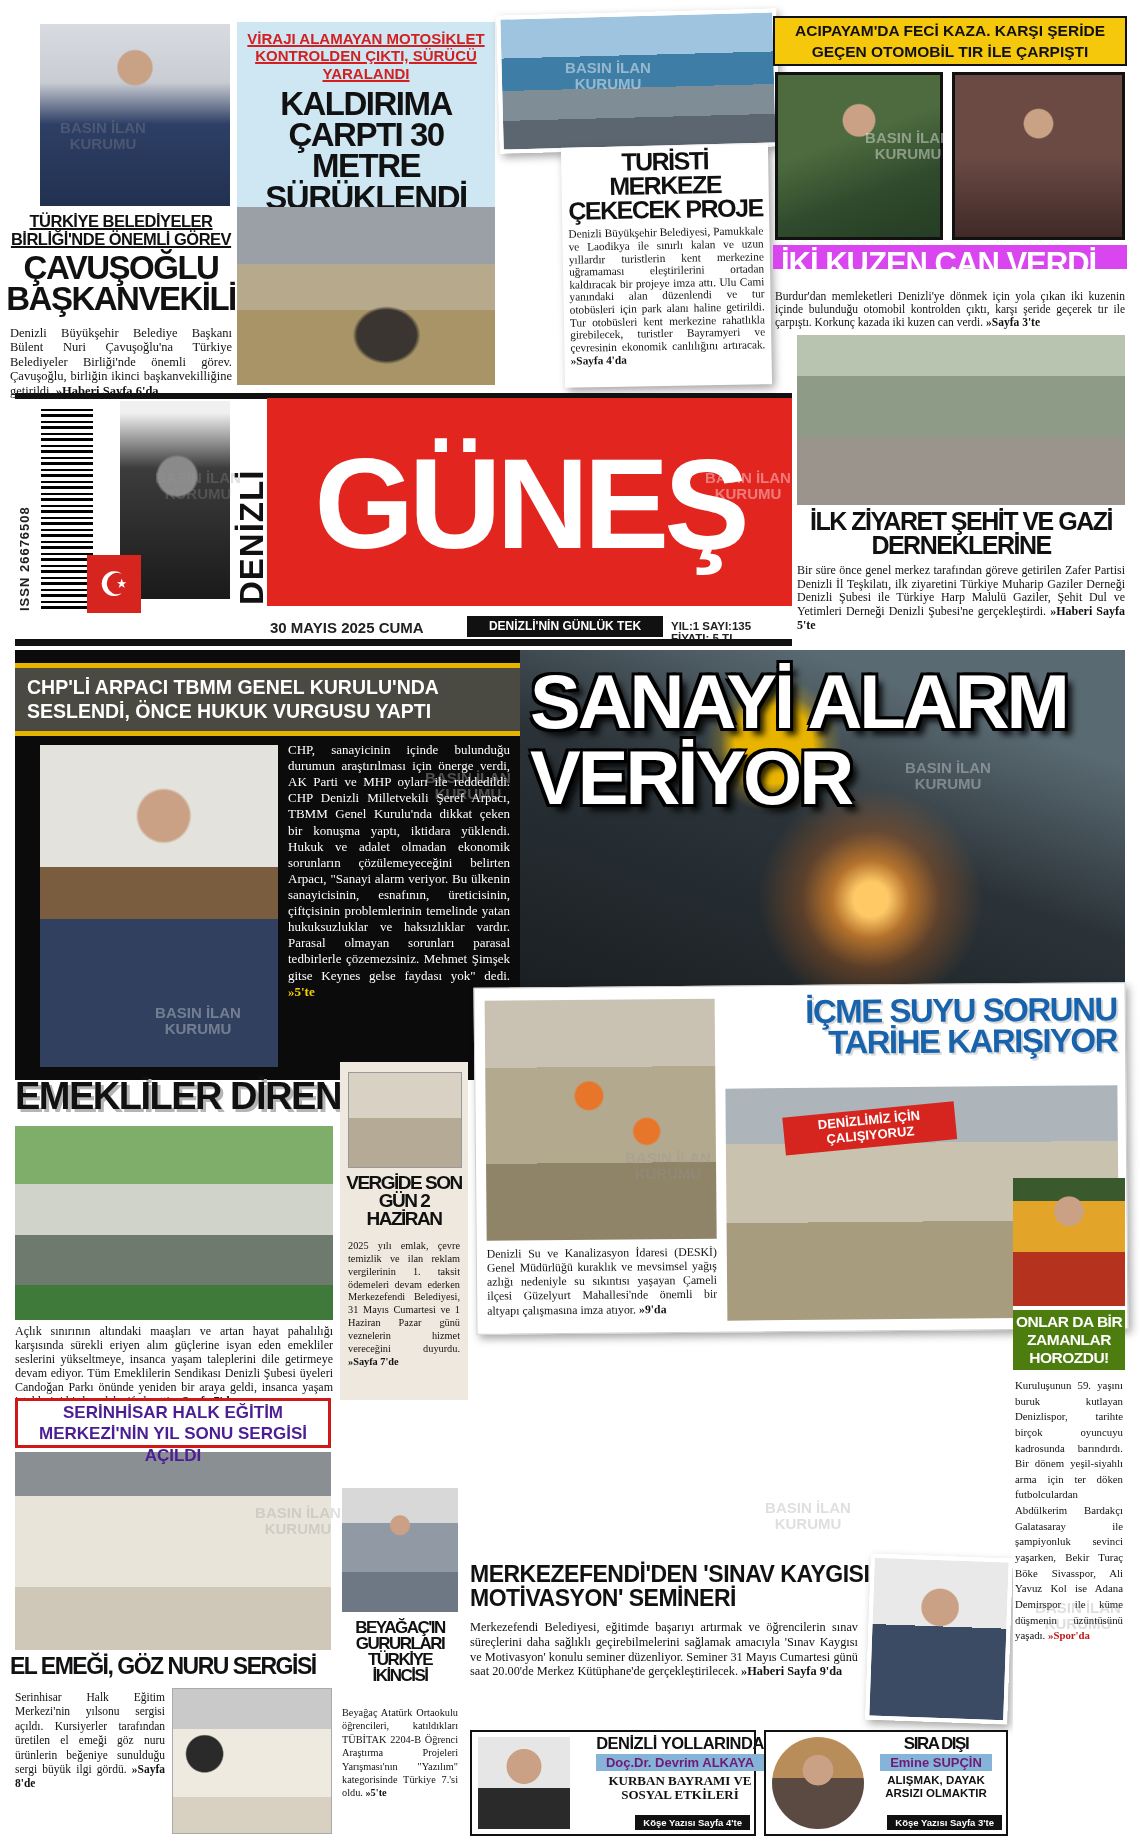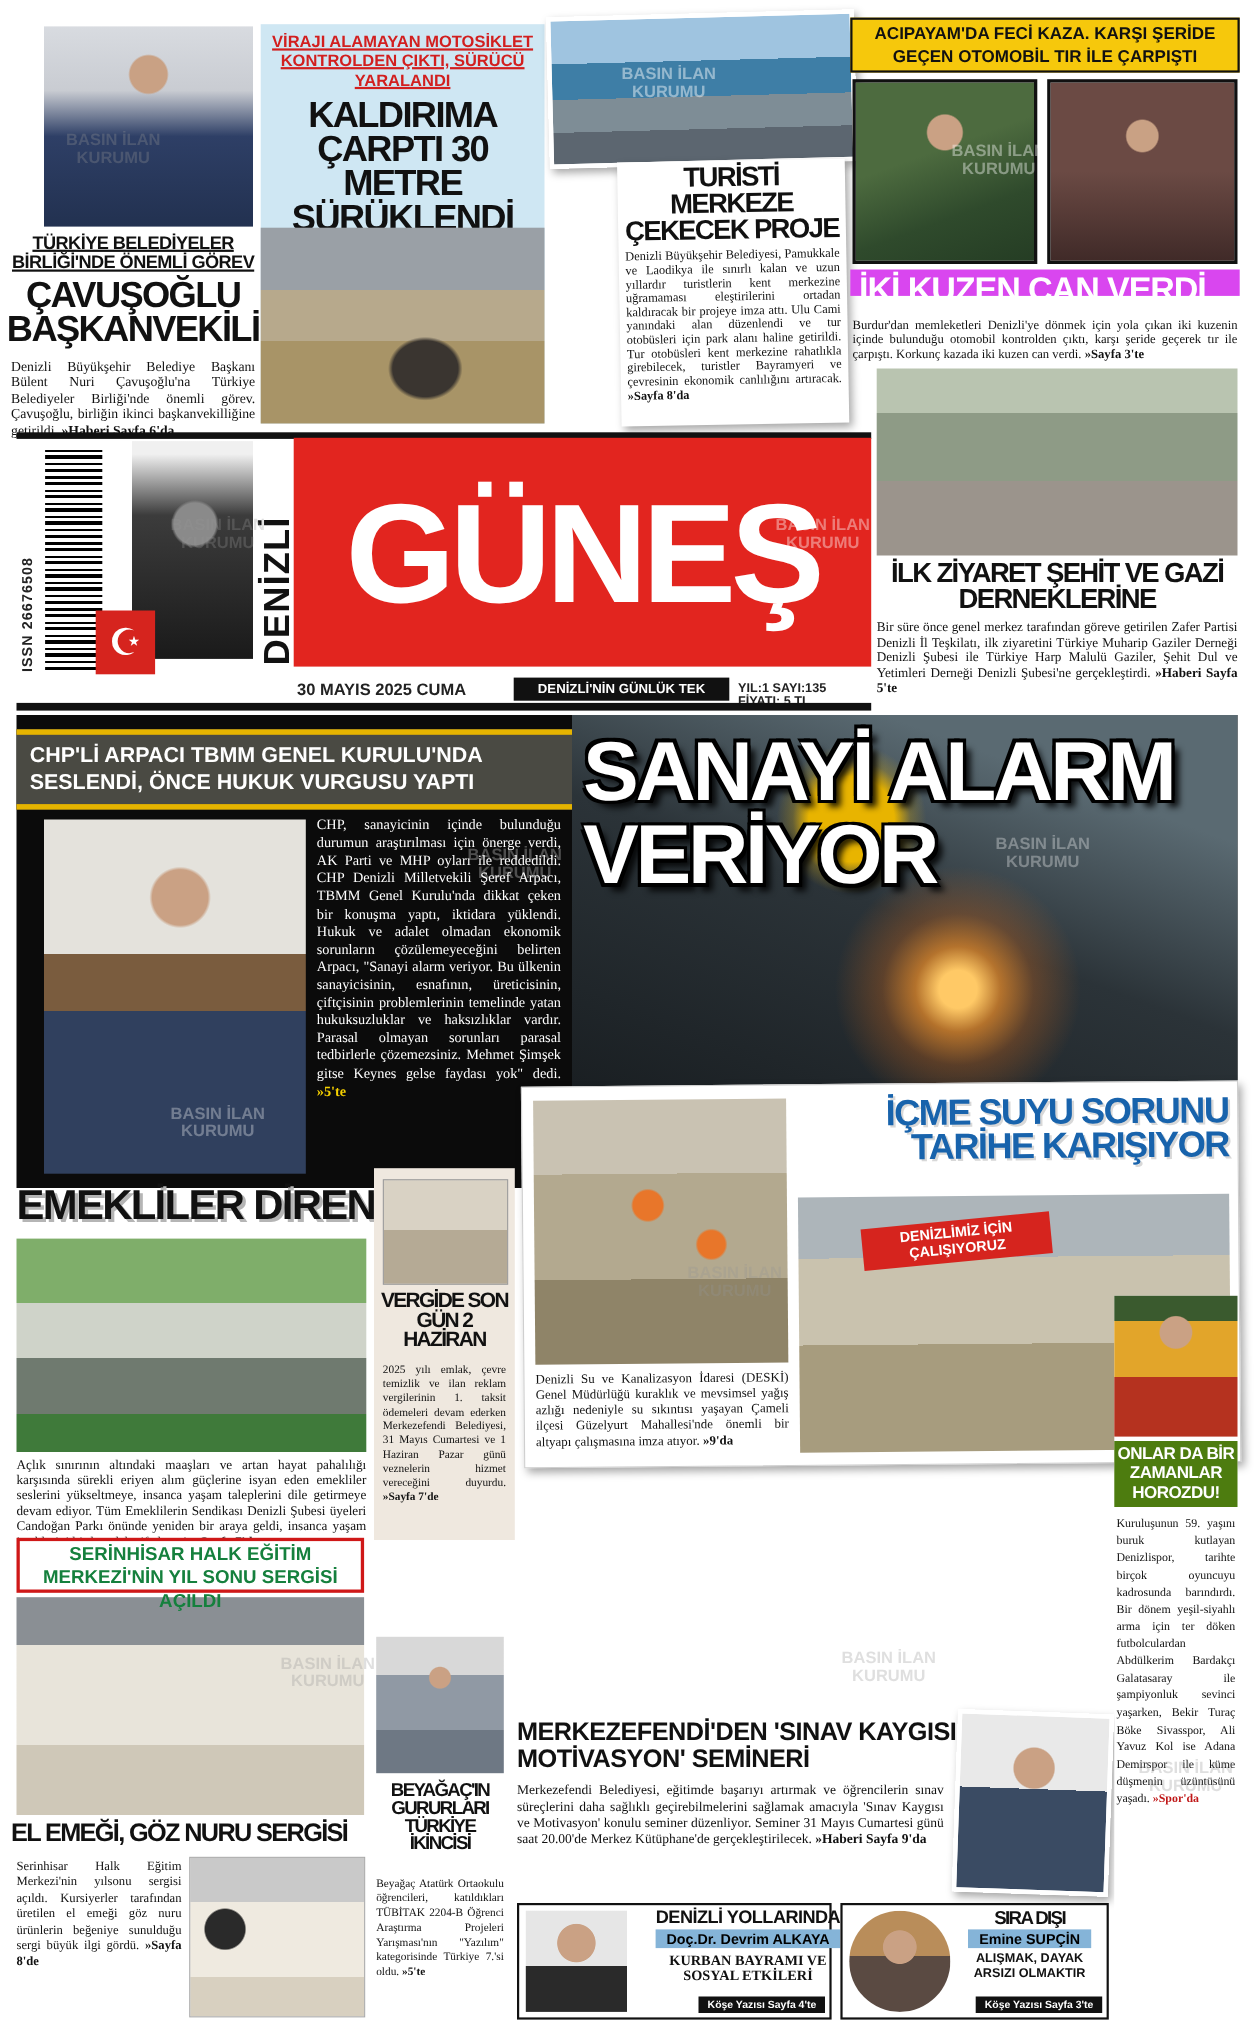--- a/index.html
+++ b/index.html
@@ -59,7 +59,7 @@
     <div class="hl center" style="font-size:25px;">TURİSTİ MERKEZE ÇEKECEK PROJE</div>
     <div class="serif just" style="margin-top:5px;font-size:11.3px;line-height:1.12;">
       <span>Denizli Büyükşehir Belediyesi, Pamukkale ve Laodikya ile sınırlı kalan ve uzun yıllardır turistlerin kent merkezine uğramaması eleştirilerini ortadan kaldıracak bir projeye imza attı. Ulu Cami yanındaki alan düzenlendi ve tur otobüsleri için park alanı haline getirildi. Tur otobüsleri kent merkezine rahatlıkla girebilecek, turistler Bayramyeri ve çevresinin ekonomik canlılığını artıracak.</span>
-      <span class="ref">»Sayfa 8'da</span>
+      <span class="ref">»Sayfa 4'da</span>
     </div>
   </div>
 

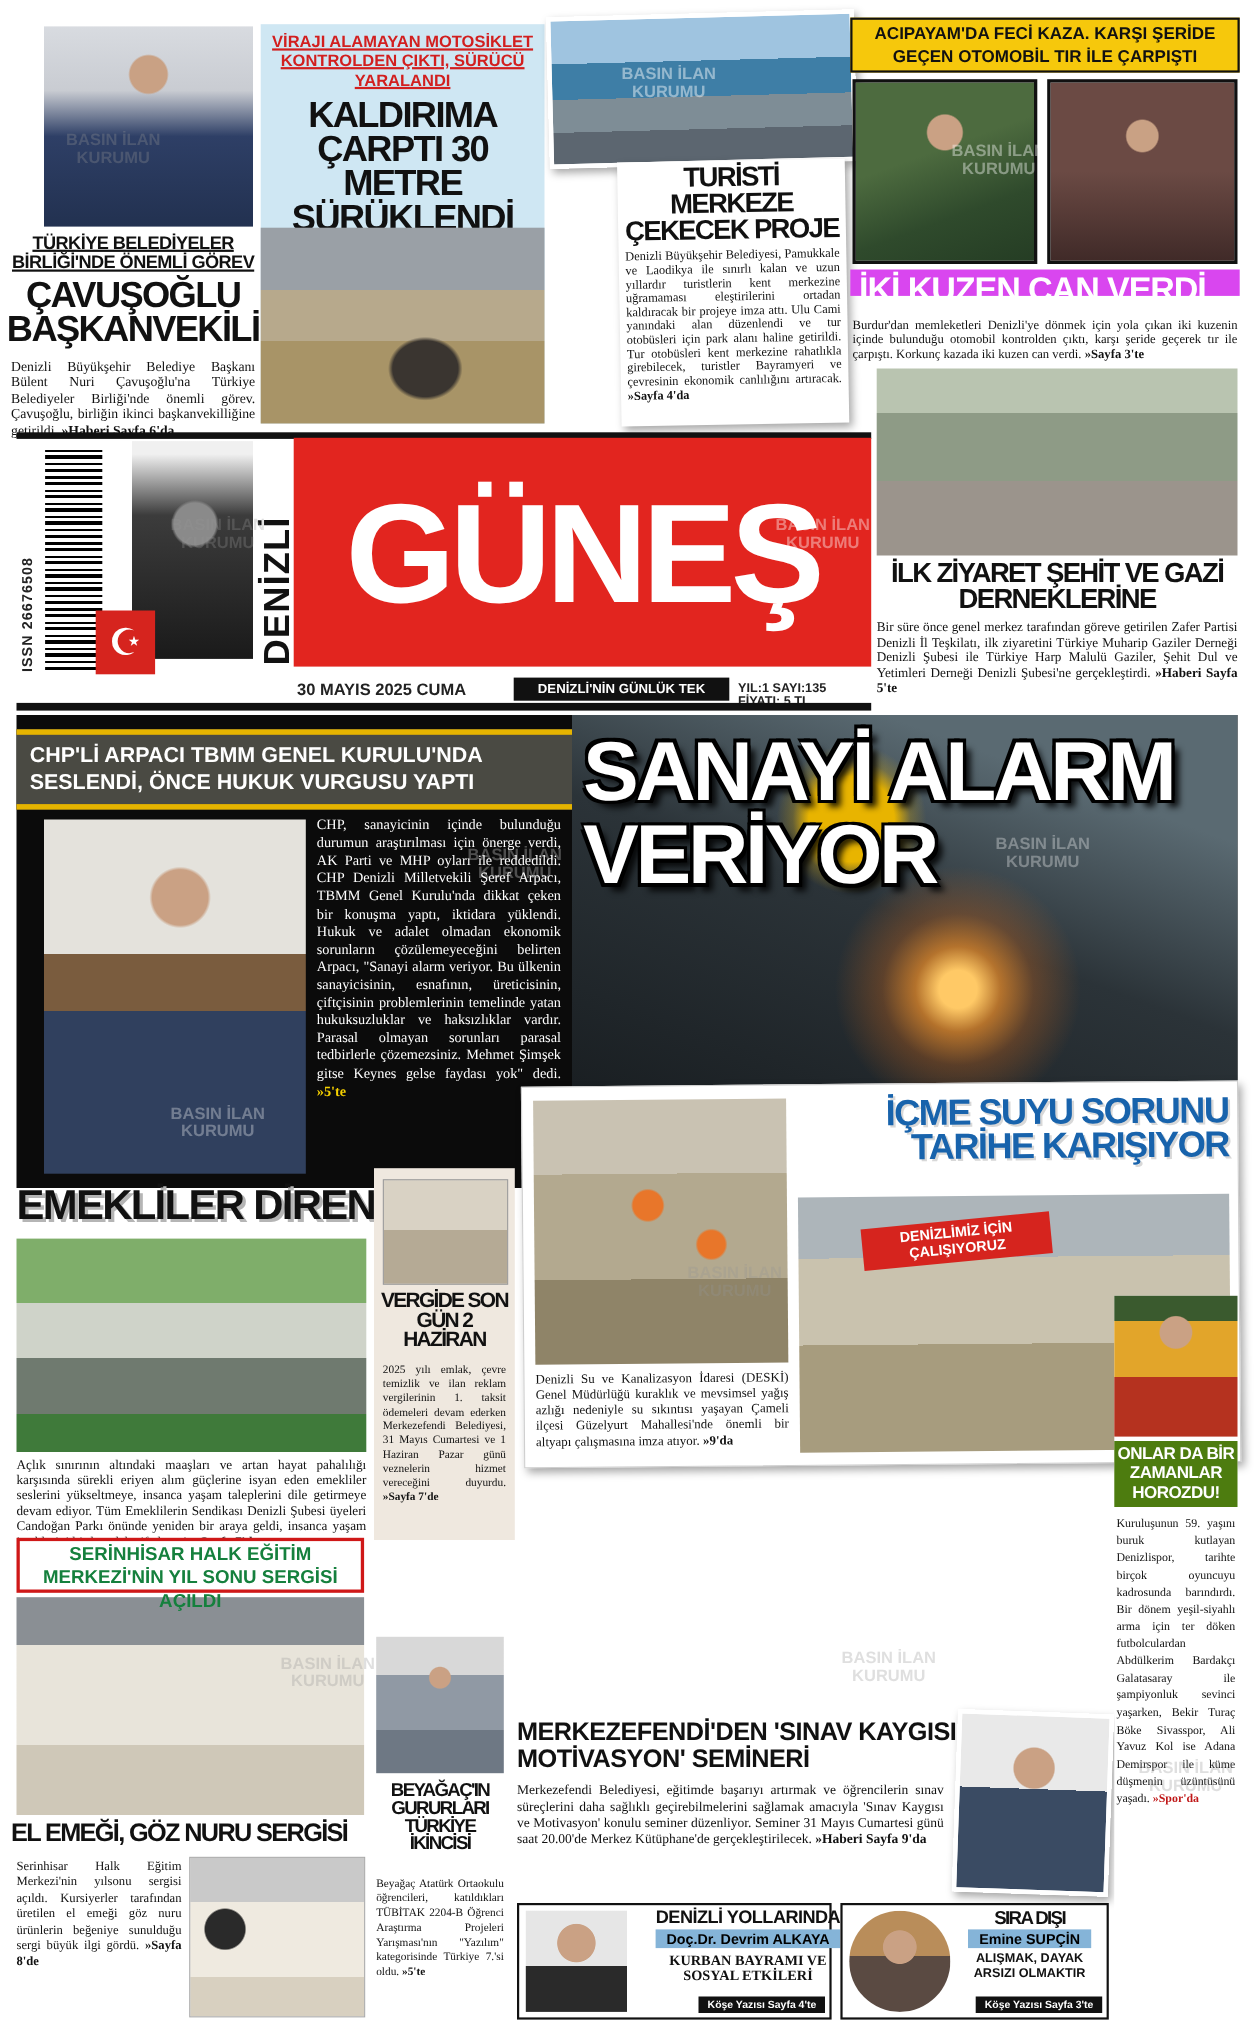--- a/index.html
+++ b/index.html
@@ -180,7 +180,7 @@
   </div>
 
   <div class="abs center" style="left:15px;top:1398px;width:316px;height:50px;border:3px solid #cf1818;box-sizing:border-box;background:#fff;z-index:6;">
-    <span style="color:#15803d;font-weight:bold;font-size:17px;line-height:1.25;display:block;padding-top:1px;">SERİNHİSAR HALK EĞİTİM MERKEZİ'NİN YIL SONU SERGİSİ AÇILDI</span>
+    <span style="color:#4c1d95;font-weight:bold;font-size:17px;line-height:1.25;display:block;padding-top:1px;">SERİNHİSAR HALK EĞİTİM MERKEZİ'NİN YIL SONU SERGİSİ AÇILDI</span>
   </div>
   <div class="ph" style="left:15px;top:1452px;width:316px;height:198px;
               background:linear-gradient(180deg,#8a8f94 0 22%,#e8e4da 22% 68%,#cfc8b8 68%);"></div>

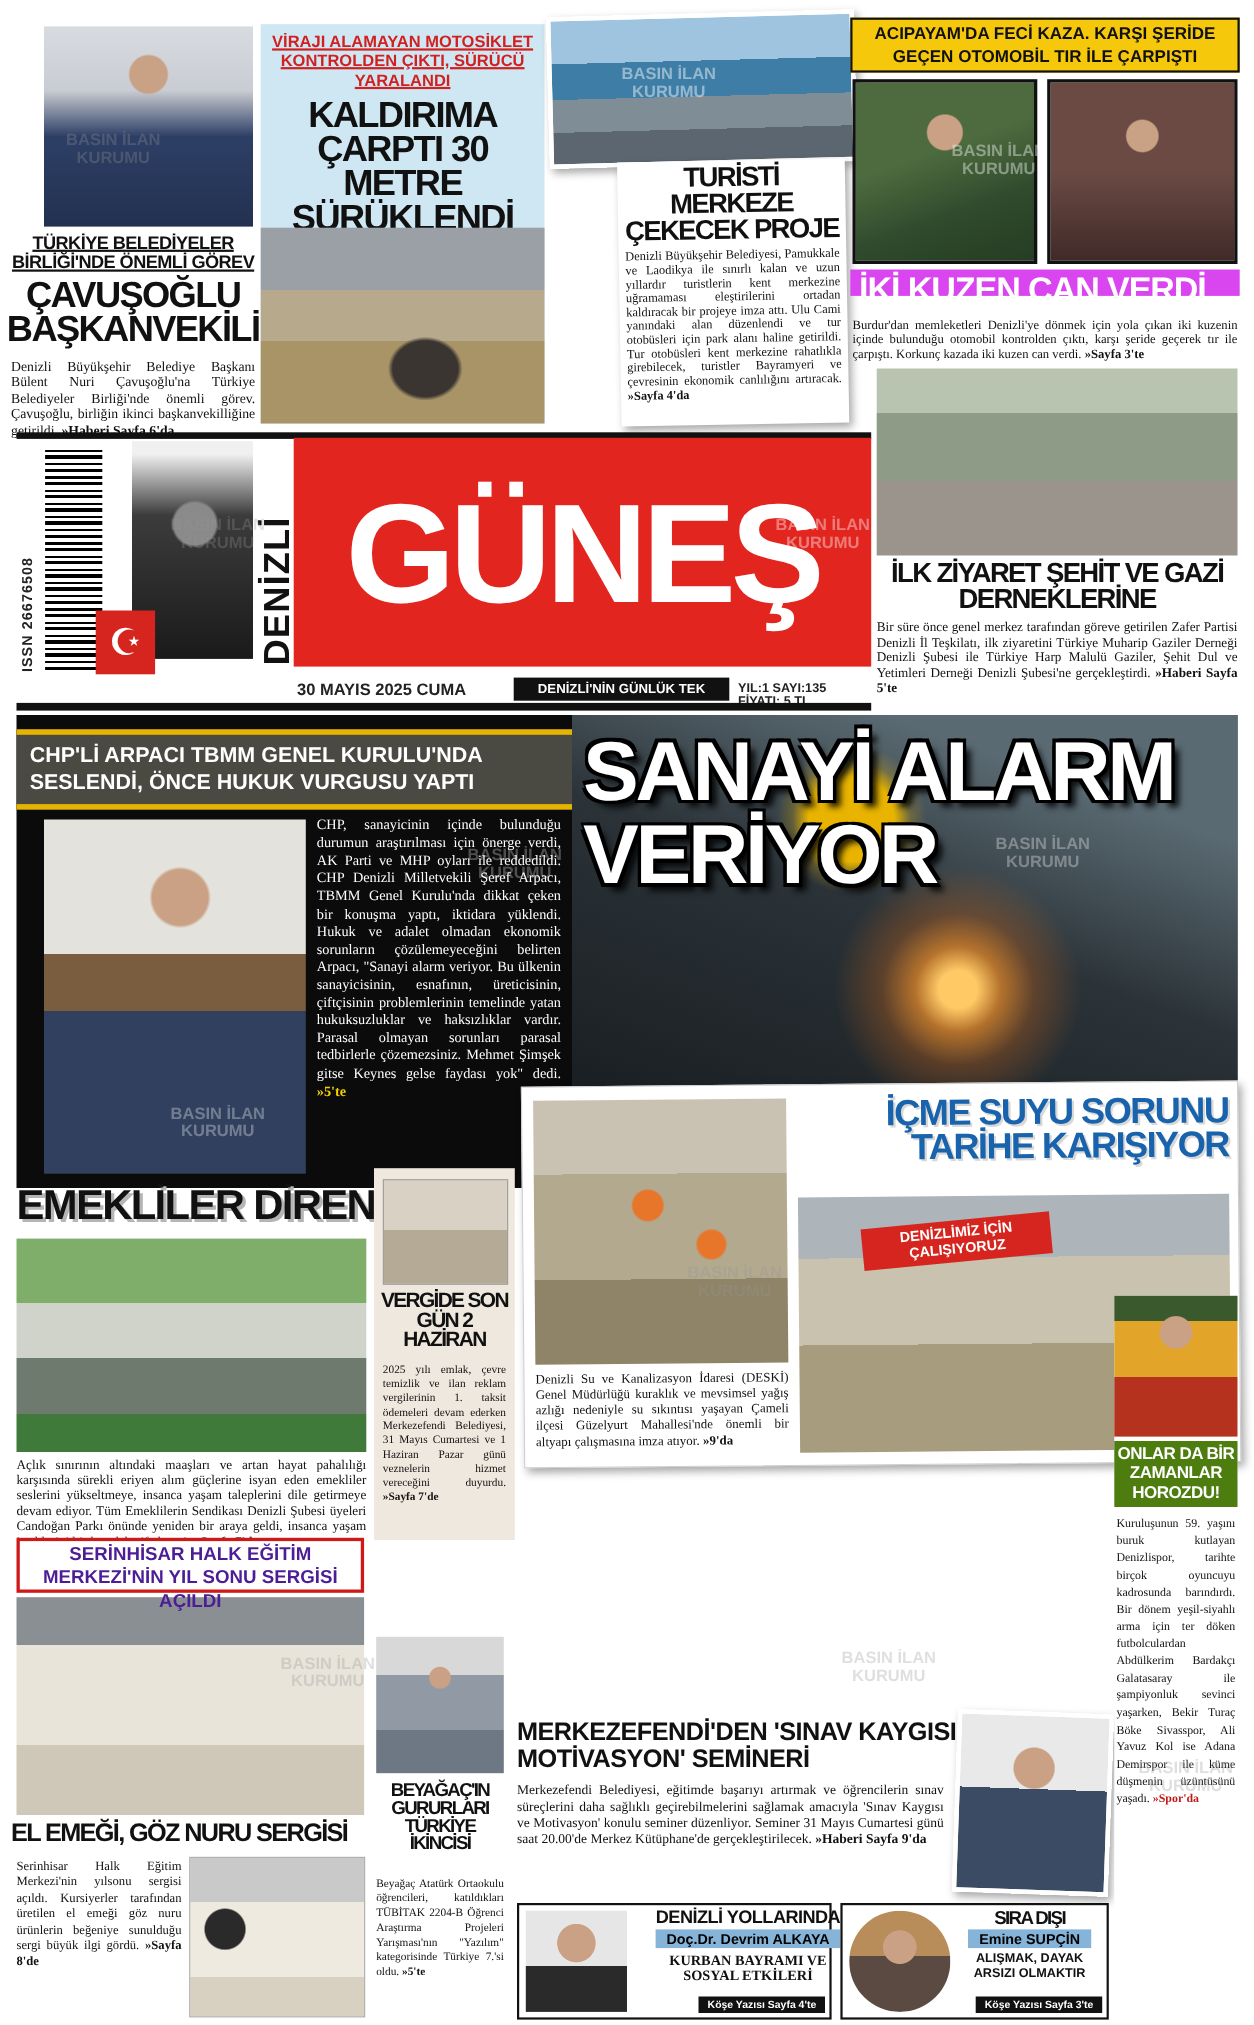--- a/index.html
+++ b/index.html
@@ -16,7 +16,7 @@
       font-size:15px;text-align:center;line-height:1.05;z-index:40;pointer-events:none;}
   .kicker-underline{text-decoration:underline;text-decoration-thickness:2px;}
   .card{background:#fff;box-shadow:3px 4px 8px rgba(0,0,0,.35);}
-  .chip-blue{background:#85b4d8;color:#000000;font-weight:bold;display:inline-block;padding:1px 10px;}
+  .chip-blue{background:#85b4d8;color:#701a75;font-weight:bold;display:inline-block;padding:1px 10px;}
   .tag-black{position:absolute;right:4px;bottom:4px;background:#111;color:#fff;
              font-size:9.5px;font-weight:bold;padding:2px 8px;}
   .outline-white{color:#fff;text-shadow:-3px -3px 0 #000,3px -3px 0 #000,-3px 3px 0 #000,

